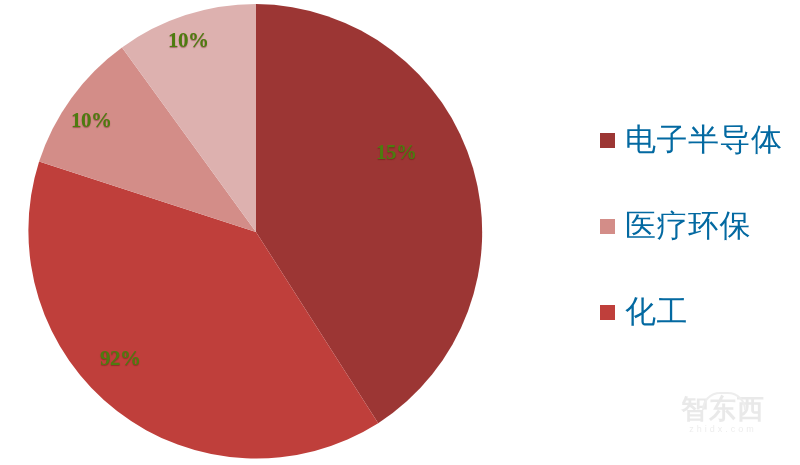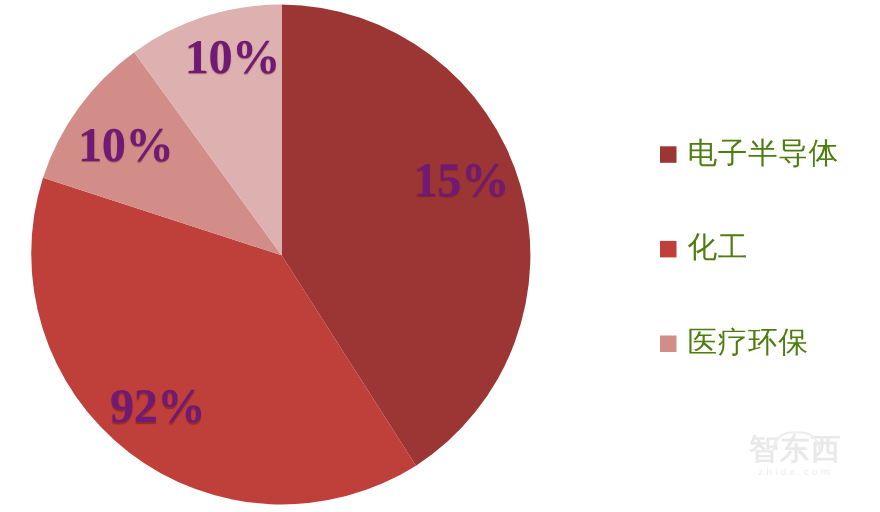--- a/index.html
+++ b/index.html
@@ -37,10 +37,10 @@
 
   .slice-label {
     position: absolute;
-    color: #701a75;
+    color: #4d7c0f;
     font-family: "Liberation Serif", "DejaVu Serif", serif;
     font-weight: bold;
-    font-size: 44px;
+    font-size: 21px;
     letter-spacing: -0.5px;
     line-height: 1;
     text-shadow: 0 1px 1px rgba(90, 20, 20, 0.45);

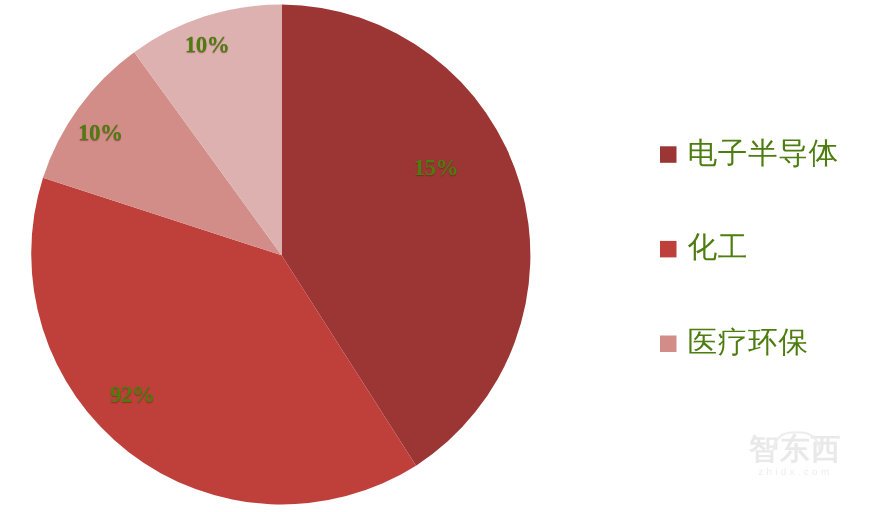--- a/index.html
+++ b/index.html
@@ -72,8 +72,8 @@
   }
   .legend-label {
     font-family: "DejaVu Sans", "Liberation Sans", sans-serif;
-    font-size: 27px;
-    color: #4d7c0f;
+    font-size: 31px;
+    color: #0369a1;
     line-height: 1;
     white-space: nowrap;
     letter-spacing: 0.5px;

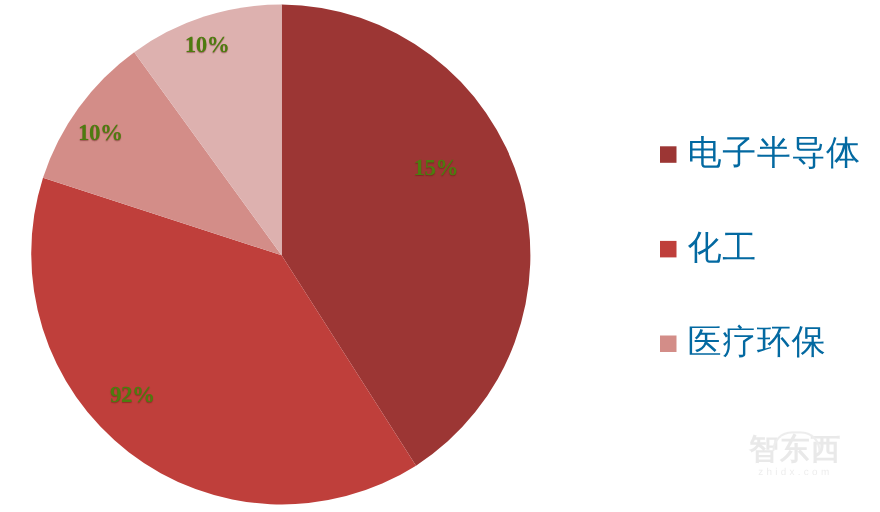--- a/index.html
+++ b/index.html
@@ -156,12 +156,12 @@
       <span class="legend-label">电子半导体</span>
     </div>
     <div class="legend-row">
+      <span class="legend-swatch" style="background:#d38d88"></span>
+      <span class="legend-label">医疗环保</span>
+    </div>
+    <div class="legend-row">
       <span class="legend-swatch" style="background:#bf3f3b"></span>
       <span class="legend-label">化工</span>
-    </div>
-    <div class="legend-row">
-      <span class="legend-swatch" style="background:#d38d88"></span>
-      <span class="legend-label">医疗环保</span>
     </div>
   </div>
 

